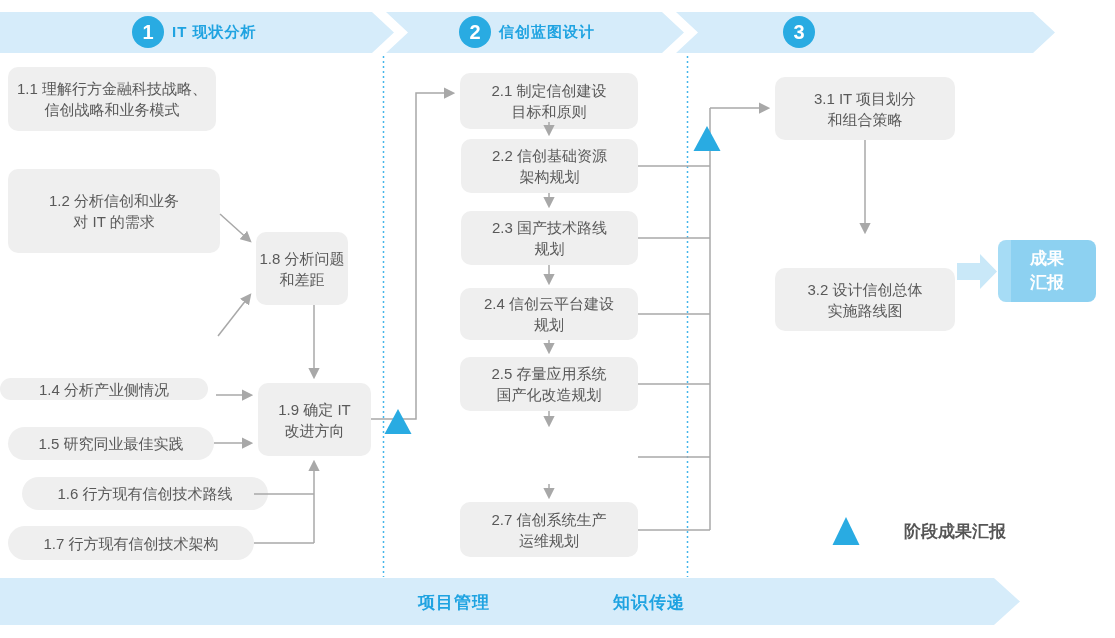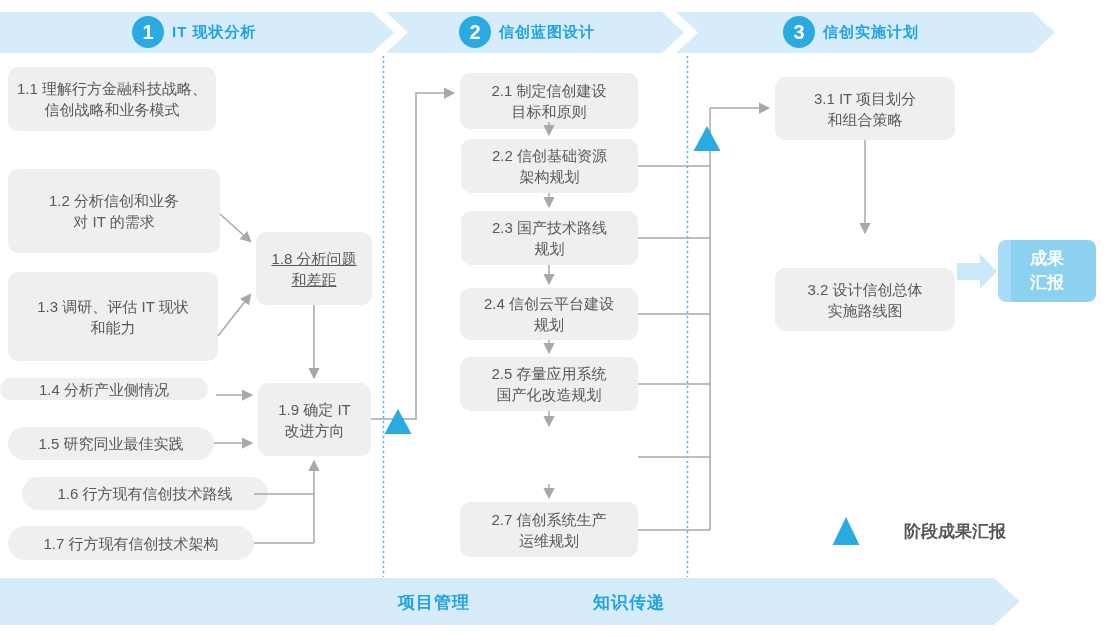--- a/index.html
+++ b/index.html
@@ -58,7 +58,6 @@
   <div class="phase-circle" style="left:459px;">2</div>
   <div class="phase-title" style="left:499px;">信创蓝图设计</div>
   <div class="phase-circle" style="left:783px;">3</div>
-  <div class="phase-title" style="left:823px;">信创实施计划</div>
 
   <div class="node" style="left:8px;top:67px;width:208px;height:64px;">1.1 理解行方金融科技战略、
 信创战略和业务模式</div>

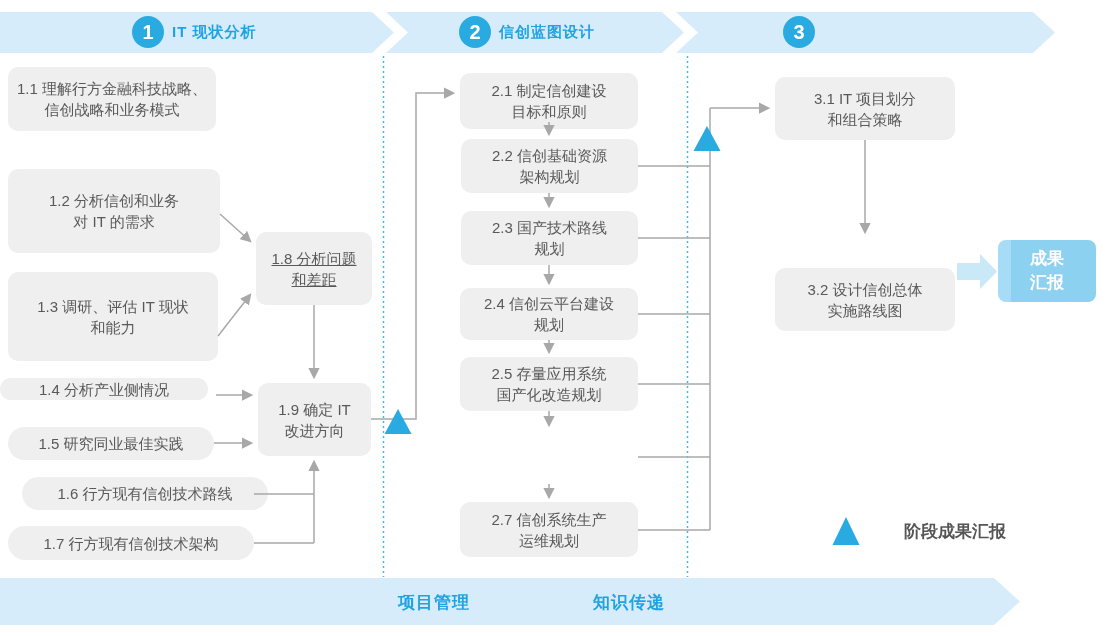--- a/index.html
+++ b/index.html
@@ -69,7 +69,7 @@
   <div class="node pill" style="left:8px;top:427px;width:206px;height:33px;">1.5 研究同业最佳实践</div>
   <div class="node pill" style="left:22px;top:477px;width:246px;height:33px;">1.6 行方现有信创技术路线</div>
   <div class="node pill" style="left:8px;top:526px;width:246px;height:34px;">1.7 行方现有信创技术架构</div>
-  <div class="node" style="left:256px;top:232px;width:116px;height:73px;text-decoration:underline;">1.8 分析问题
+  <div class="node" style="left:256px;top:232px;width:92px;height:73px;">1.8 分析问题
 和差距</div>
   <div class="node" style="left:258px;top:383px;width:113px;height:73px;">1.9 确定 IT
 改进方向</div>

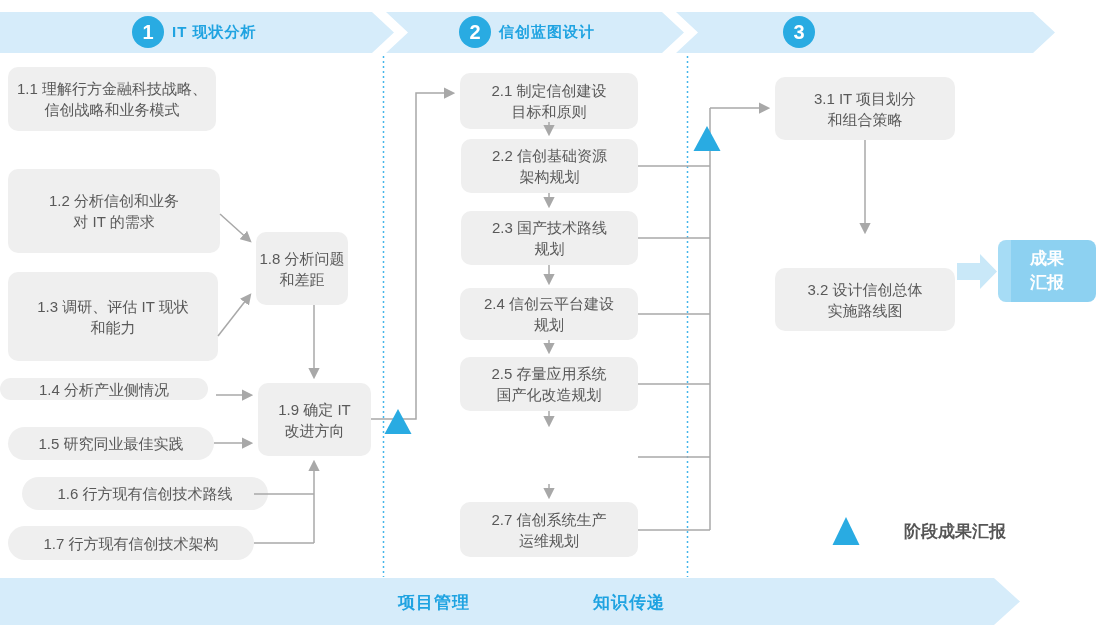--- a/index.html
+++ b/index.html
@@ -63,8 +63,6 @@
 信创战略和业务模式</div>
   <div class="node" style="left:8px;top:169px;width:212px;height:84px;">1.2 分析信创和业务
 对 IT 的需求</div>
-  <div class="node" style="left:8px;top:272px;width:210px;height:89px;">1.3 调研、评估 IT 现状
-和能力</div>
   <div class="node pill" style="left:0;top:378px;width:208px;height:22px;">1.4 分析产业侧情况</div>
   <div class="node pill" style="left:8px;top:427px;width:206px;height:33px;">1.5 研究同业最佳实践</div>
   <div class="node pill" style="left:22px;top:477px;width:246px;height:33px;">1.6 行方现有信创技术路线</div>

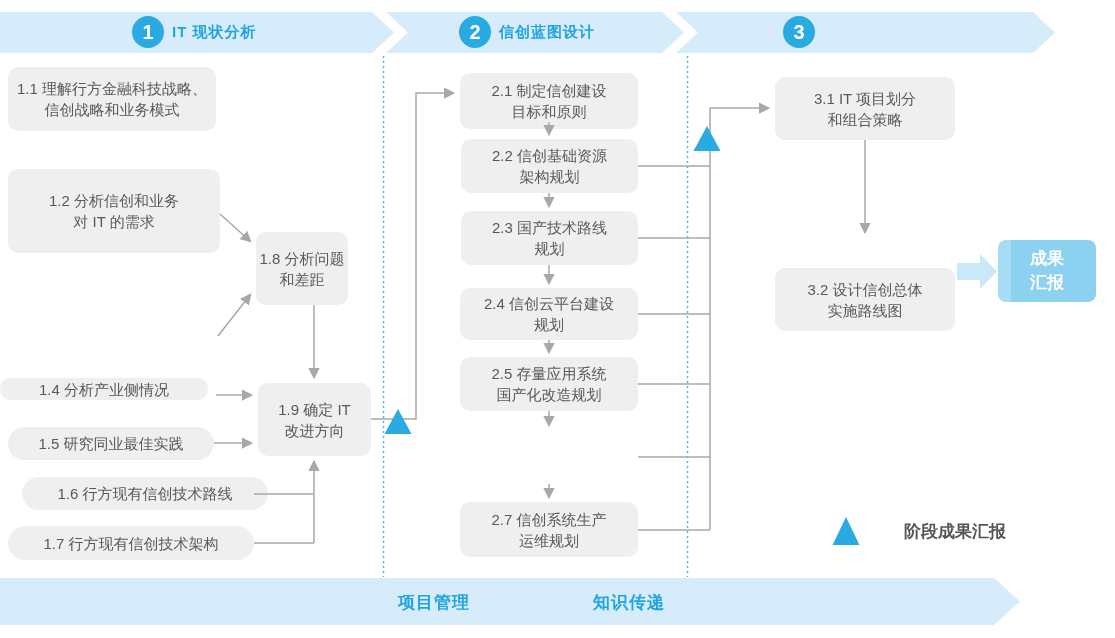--- a/index.html
+++ b/index.html
@@ -42,7 +42,7 @@
     position:absolute;left:0;top:578px;width:1020px;height:47px;background:#d6ecfa;
     clip-path:polygon(0 0,calc(100% - 26px) 0,100% 50%,calc(100% - 26px) 100%,0 100%);z-index:1;
   }
-  .bottom-label{position:absolute;top:591px;color:#1fa3e1;font-size:17px;font-weight:bold;letter-spacing:1px;z-index:3;}
+  .bottom-label{position:absolute;top:591px;color:#1fa3e1;font-size:17px;font-weight:bold;letter-spacing:1px;z-index:3;margin-left:20px;}
 </style>
 </head>
 <body>

